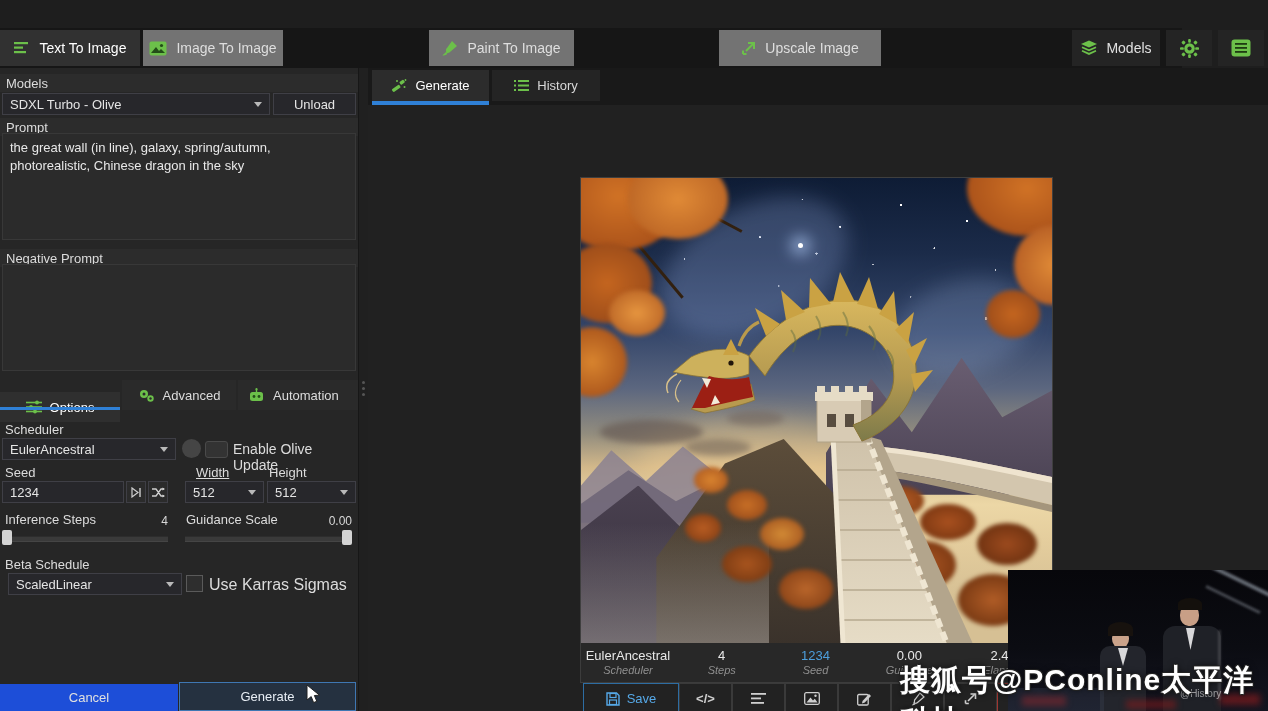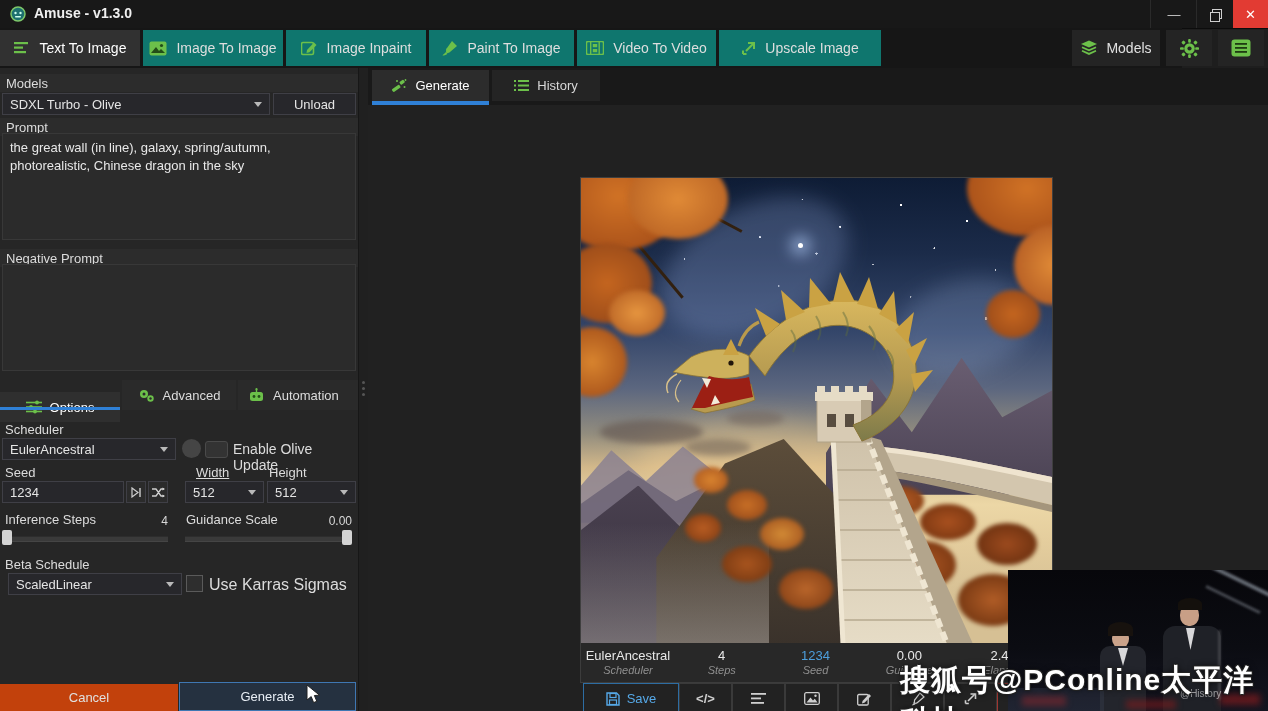--- a/index.html
+++ b/index.html
@@ -84,27 +84,6 @@
 
 <div id="app">
 
-  <div id="titlebar" class="abs">
-    <svg class="abs" style="left:10px;top:6px;" width="16" height="16" viewBox="0 0 16 16">
-      <circle cx="8" cy="8" r="7" fill="#1d6f6f" stroke="#7ec86a" stroke-width="1.5"></circle>
-      <circle cx="5.5" cy="7" r="1.2" fill="#cfe"></circle>
-        <circle cx="10.5" cy="7" r="1.2" fill="#cfe"></circle>
-      <rect x="5" y="10" width="6" height="1.5" rx="0.7" fill="#cfe"></rect>
-    </svg>
-    <span class="abs title-text" style="left:34px;top:5px;">Amuse - v1.3.0</span>
-    <div class="abs winbtn" style="left:1150px;top:0;width:46px;border-left:1px solid #2a2a2a;">
-      <span>—</span>
-    </div>
-    <div class="abs winbtn" style="left:1196px;top:0;width:37px;border-left:1px solid #2a2a2a;">
-      <span style="position:relative;width:11px;height:11px;display:inline-block;">
-        <span style="position:absolute;left:2px;top:0;width:8px;height:8px;border:1px solid #cfcfcf;"></span>
-        <span style="position:absolute;left:0;top:3px;width:8px;height:8px;border:1px solid #cfcfcf;background:#181818;"></span>
-      </span>
-    </div>
-    <div class="abs winbtn" style="left:1233px;top:0;width:35px;background:#e23b33;color:#fff;">
-      <span>✕</span>
-    </div>
-  </div>
 
   <div id="toolbar" class="abs">
     <div class="ttab active" style="left:0;width:140px;">

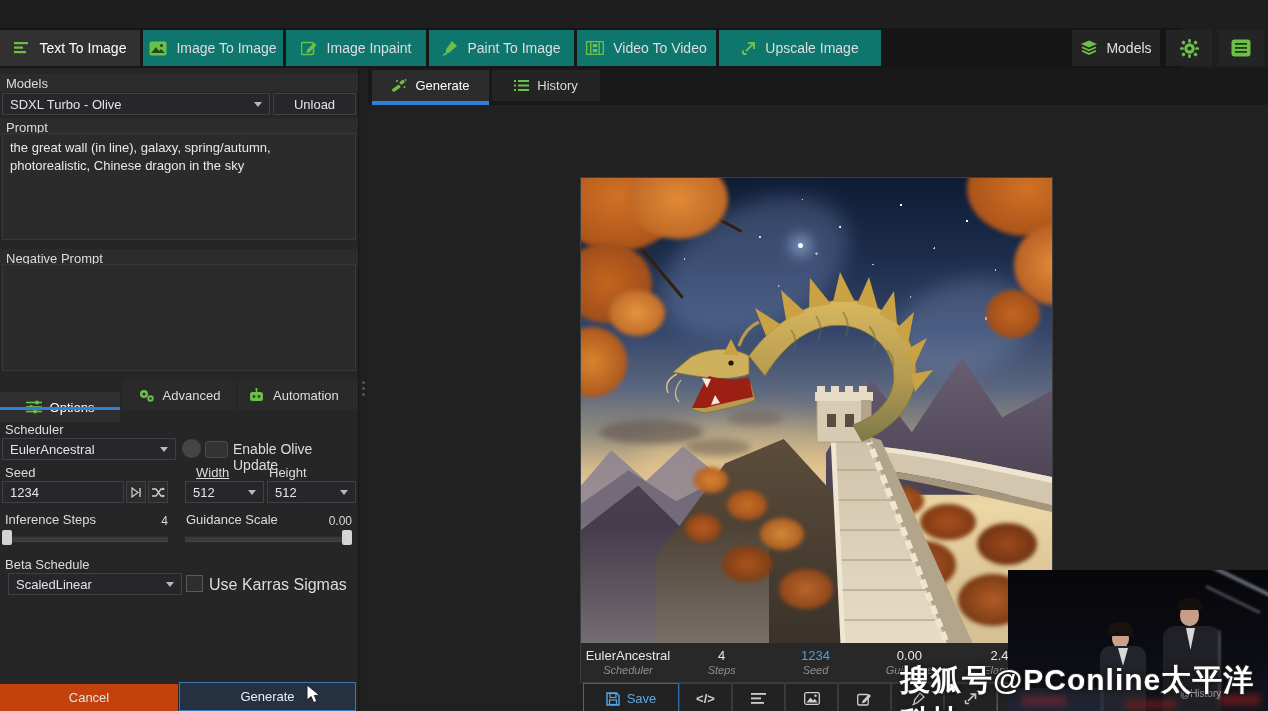--- a/index.html
+++ b/index.html
@@ -12,7 +12,7 @@
   .winbtn{height:28px;display:flex;align-items:center;justify-content:center;color:#cfcfcf;font-size:13px;}
   
   #toolbar{left:0;top:28px;width:1152px;height:40px;background:#161616;padding-left:30px;}
-  .ttab{position:absolute;top:2px;height:36px;background:#0f766e;display:flex;align-items:center;
+  .ttab{position:absolute;top:2px;height:36px;background:#737373;display:flex;align-items:center;
         gap:9px;justify-content:center;font-size:14px;color:#dedede;cursor:default;}
   .ttab.active{background:#313131;color:#fff;}
   .tunderline{position:absolute;left:0;top:64px;height:4px;background:#2f80d6;}

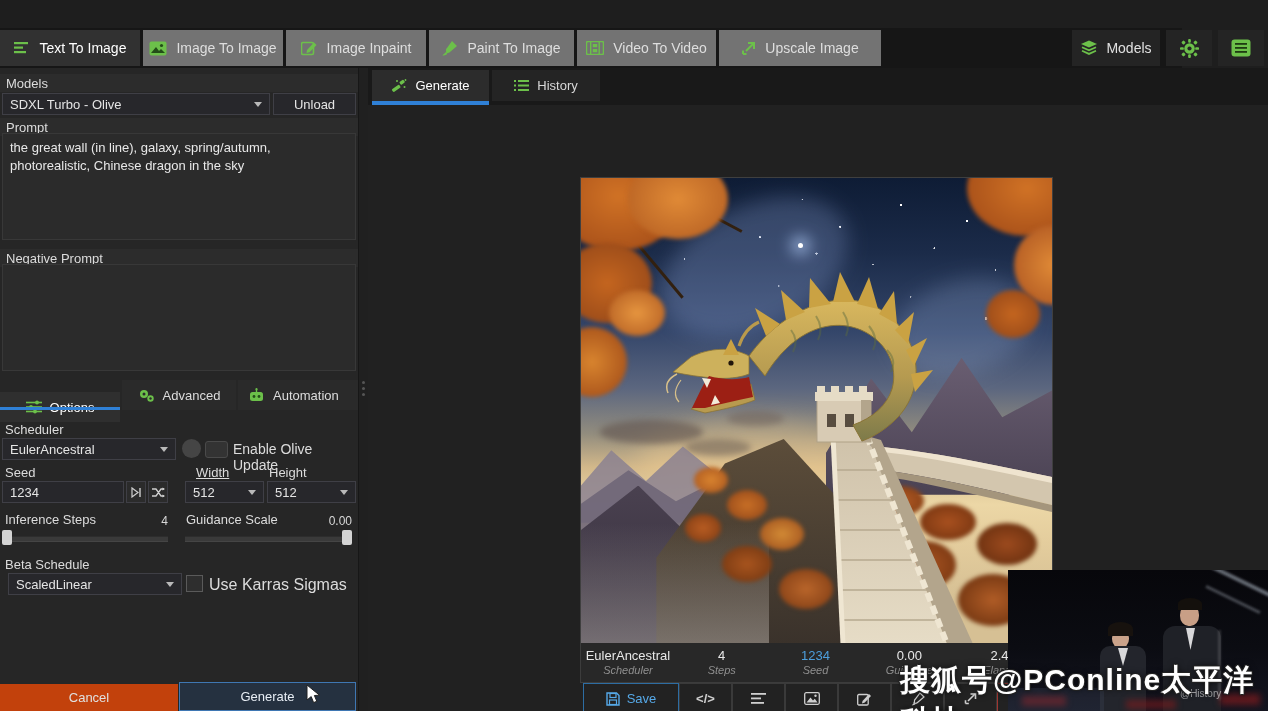--- a/index.html
+++ b/index.html
@@ -103,13 +103,6 @@
       </svg>
       <span>Image To Image</span>
     </div>
-    <div class="ttab" style="left:286px;width:140px;">
-      <svg width="17" height="16" viewBox="0 0 17 16">
-        <rect x="0.5" y="2.5" width="12" height="12" rx="1.5" fill="none" stroke="#6cc04a" stroke-width="1.6"></rect>
-        <path d="M6 10 L13 2.5 L15.5 5 L8.5 12.3 L5.5 13 Z" fill="#6cc04a"></path>
-      </svg>
-      <span>Image Inpaint</span>
-    </div>
     <div class="ttab" style="left:429px;width:145px;">
       <svg width="16" height="16" viewBox="0 0 16 16">
         <path d="M10 1 L15 6 L8 12 C6.5 13.5 4 13 3.5 12.5 C5 11 3 9.5 5 8 Z" fill="#6cc04a"></path>

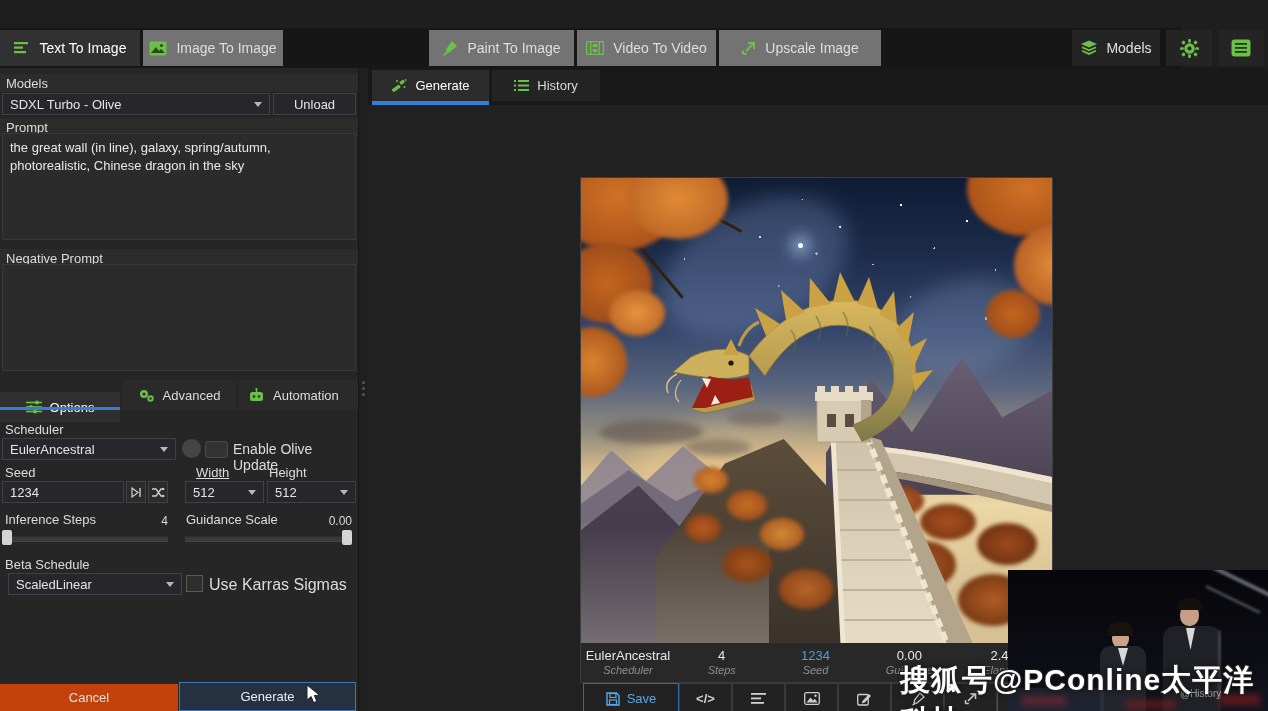--- a/index.html
+++ b/index.html
@@ -110,16 +110,6 @@
       </svg>
       <span>Paint To Image</span>
     </div>
-    <div class="ttab" style="left:577px;width:139px;">
-      <svg width="18" height="14" viewBox="0 0 18 14">
-        <rect x="0.5" y="0.5" width="17" height="13" rx="1.5" fill="none" stroke="#6cc04a" stroke-width="1.5"></rect>
-        <rect x="4" y="0.5" width="1.4" height="13" fill="#6cc04a"></rect>
-          <rect x="12.5" y="0.5" width="1.4" height="13" fill="#6cc04a"></rect>
-        <rect x="6.8" y="3" width="4.4" height="3.2" fill="#6cc04a"></rect>
-          <rect x="6.8" y="8" width="4.4" height="3.2" fill="#6cc04a"></rect>
-      </svg>
-      <span>Video To Video</span>
-    </div>
     <div class="ttab" style="left:719px;width:162px;">
       <svg width="15" height="15" viewBox="0 0 15 15">
         <path d="M5 10 L12 3" stroke="#6cc04a" stroke-width="2"></path>

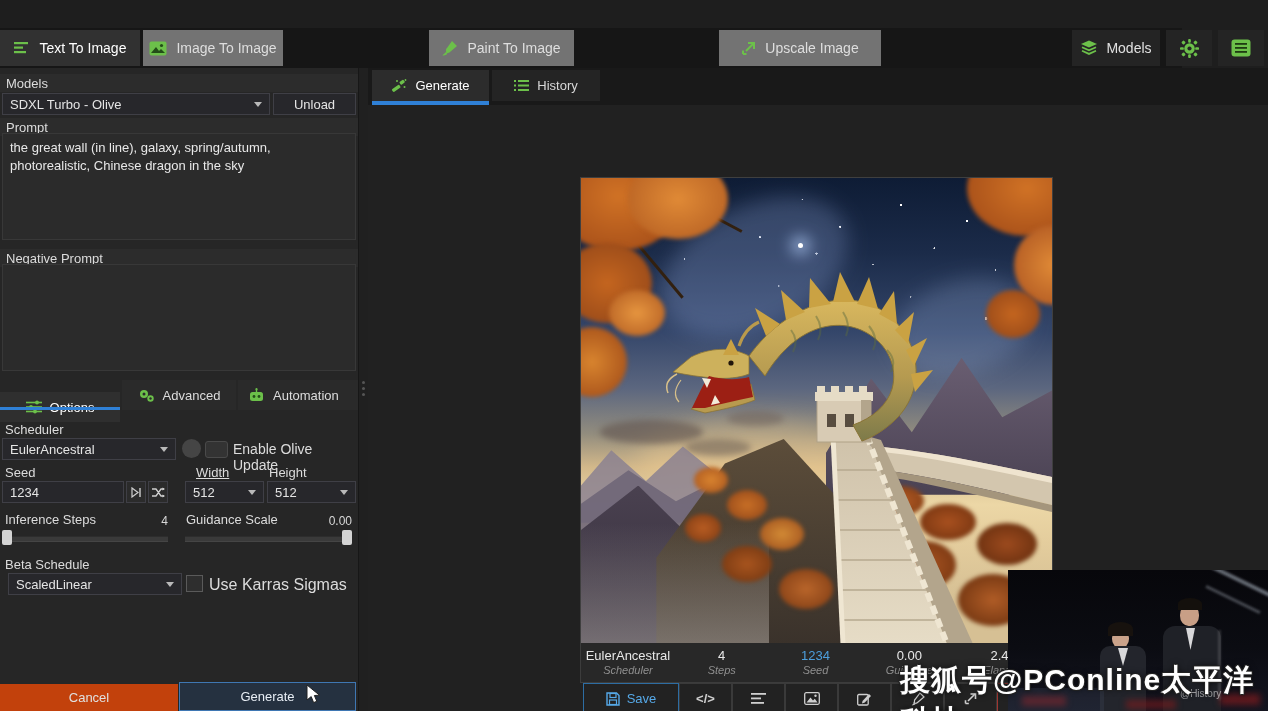--- a/index.html
+++ b/index.html
@@ -261,7 +261,7 @@
     <div class="abs" style="left:186px;top:507px;width:15px;height:15px;background:#2e2e2e;border:1px solid #5a5a5a;"></div>
     <span class="abs lbl" style="left:209px;top:508px;font-size:16px;">Use Karras Sigmas</span>
 
-    <button class="abs" style="left:0;top:616px;width:178px;height:27px;background:#c2410c;border:none;color:#e0e0e0;font-size:13px;font-family:inherit;">
+    <button class="abs" style="left:0;top:616px;width:178px;height:27px;background:#1d4ed8;border:none;color:#e0e0e0;font-size:13px;font-family:inherit;">
       <span>Cancel</span>
     </button>
     <button class="abs" style="left:179px;top:614px;width:177px;height:29px;background:#253140;border:1px solid #3f77b3;color:#e8eef5;font-size:13px;font-family:inherit;">

